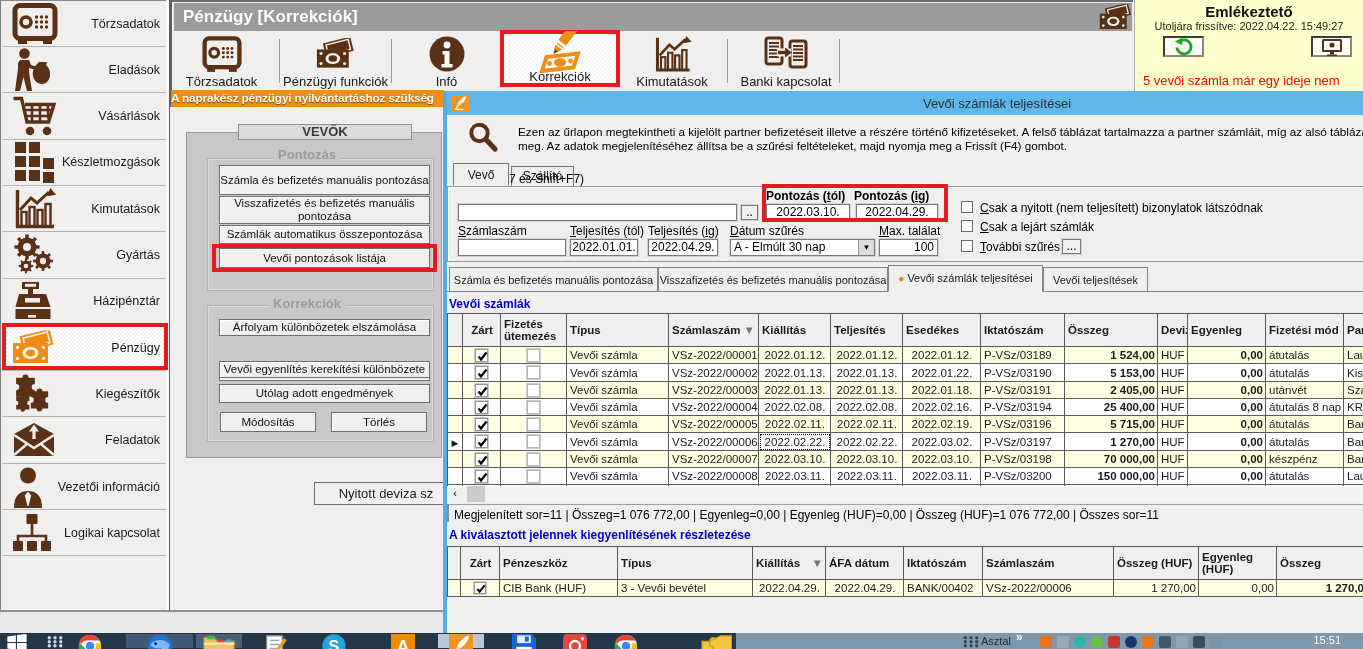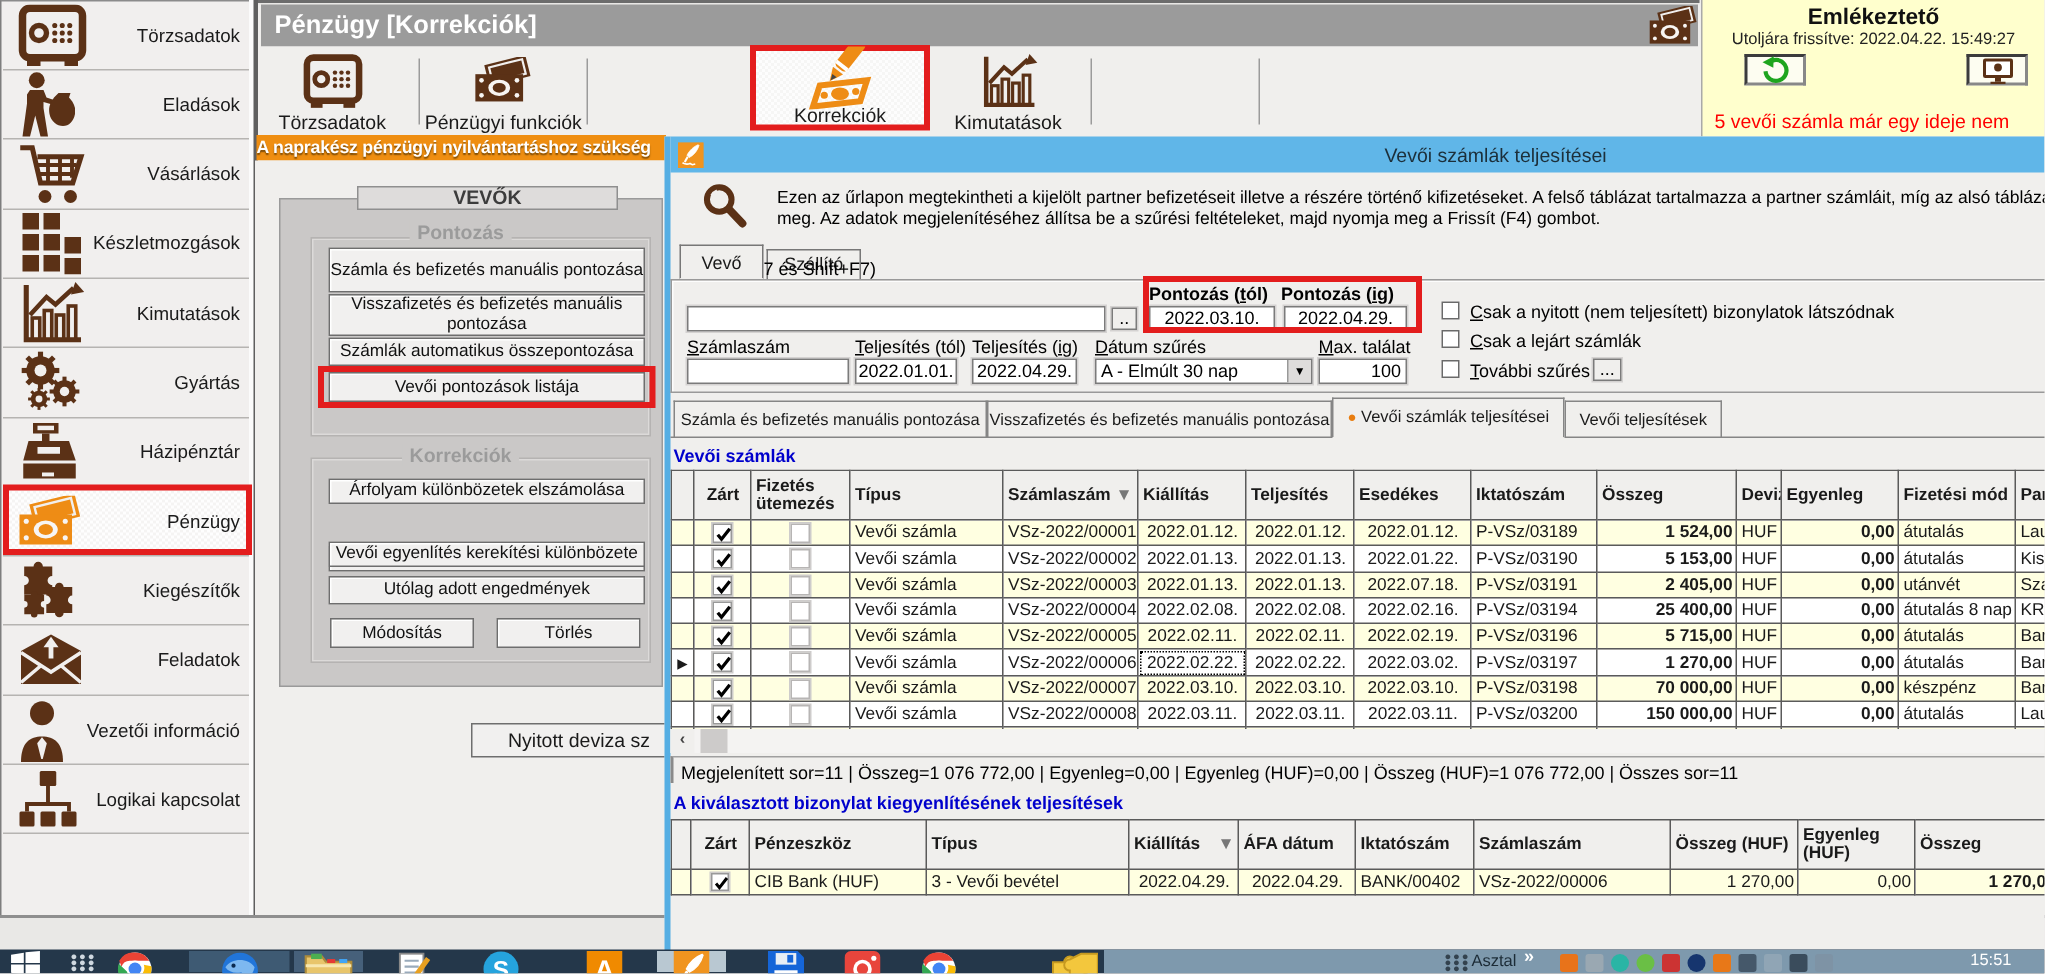--- a/index.html
+++ b/index.html
@@ -331,6 +331,18 @@
       <div class="tlb">Pénzügyi funkciók</div>
     </div>
     <div class="tsep" style="left:217px;"></div>
+    <div class="tbtn" style="left:220px;width:105px;">
+      <div class="ich">
+        <svg width="38" height="38" viewBox="0 0 38 38">
+          <circle cx="19" cy="19" r="17.5" fill="#5b3116"></circle>
+          <g fill="#fff">
+            <circle cx="19" cy="10" r="3.4"></circle>
+            <path d="M14.5 16 h7 v13 h3 v3.5 h-11 v-3.5 h3 v-9.5 h-2 z"></path>
+          </g>
+        </svg>
+      </div>
+      <div class="tlb">Infó</div>
+    </div>
     <div id="korrbtn">
       <div class="tbtn" style="left:0px;width:112px;">
         <div class="ich">

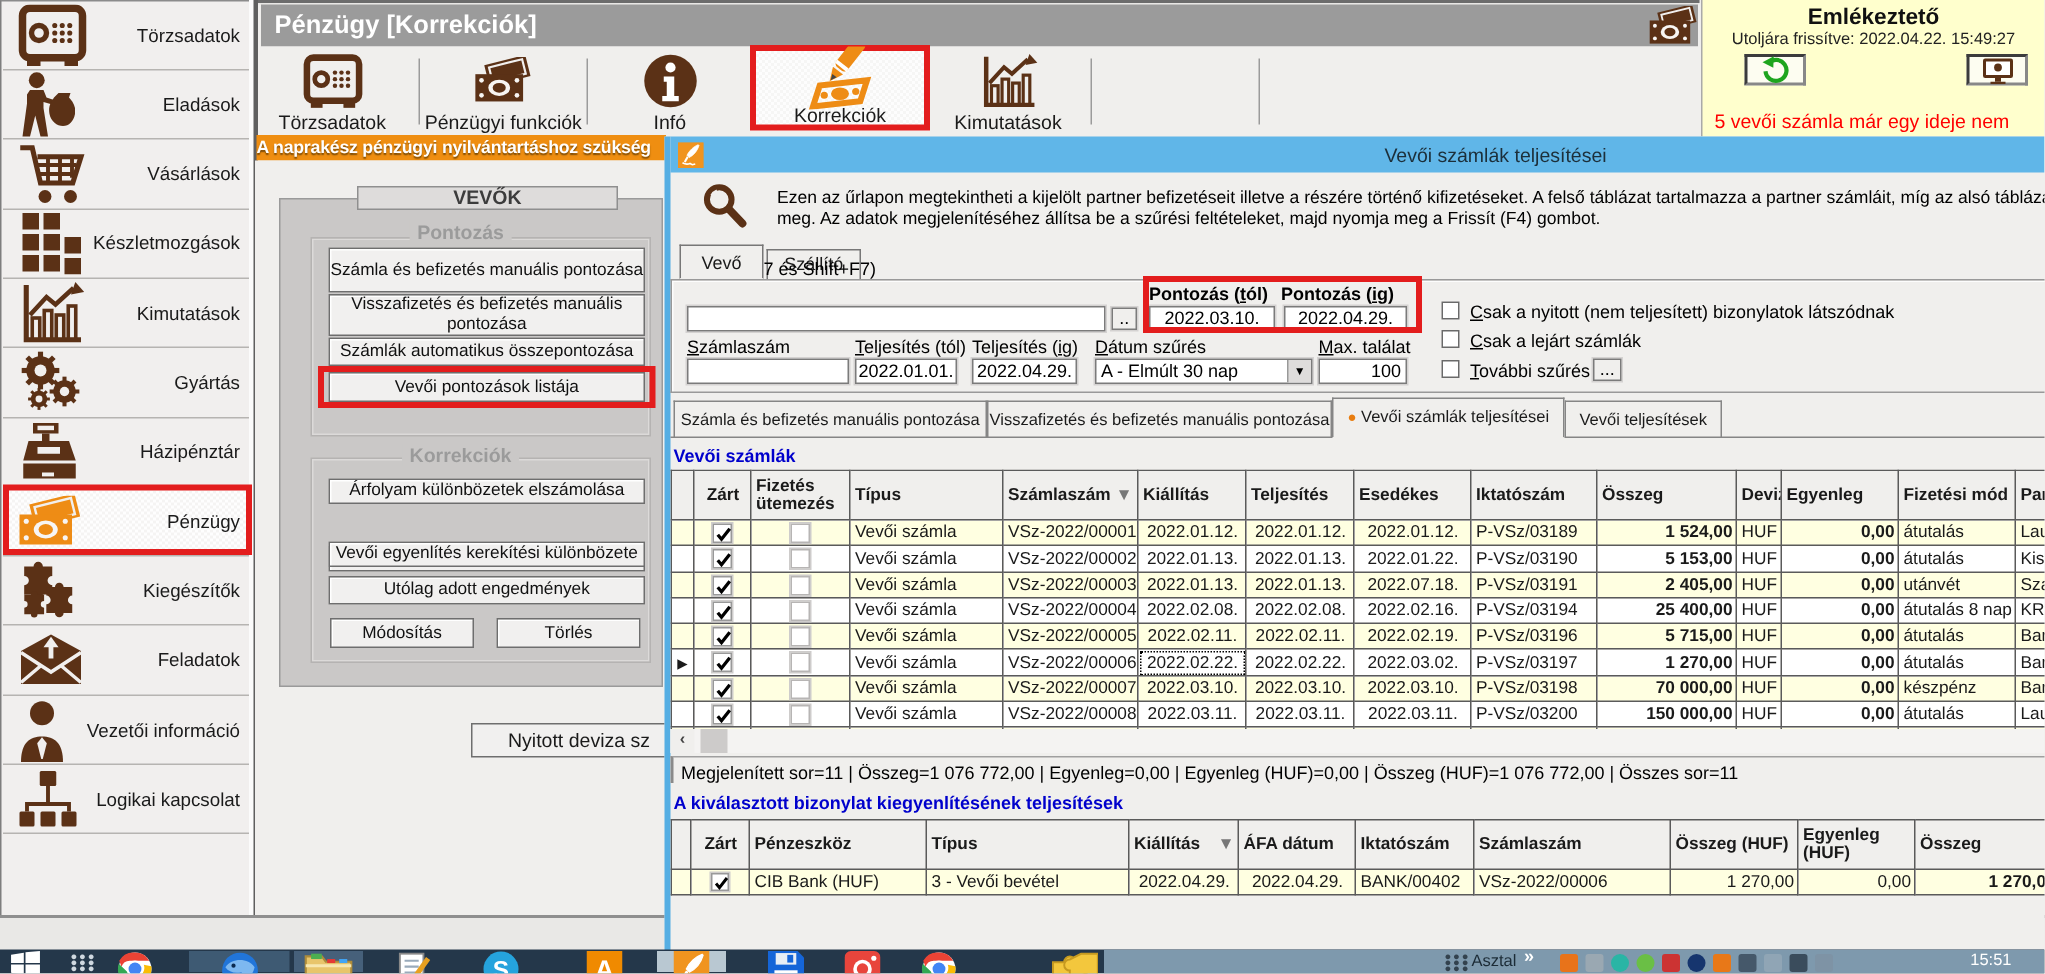--- a/index.html
+++ b/index.html
@@ -379,6 +379,26 @@
       <div class="tlb">Kimutatások</div>
     </div>
     <div class="tsep" style="left:553px;"></div>
+    <div class="tbtn" style="left:556px;width:112px;">
+      <div class="ich">
+        <svg width="44" height="36" viewBox="0 0 44 36">
+          <g stroke="#5b3116" fill="none" stroke-width="3">
+            <rect x="2" y="2" width="16" height="26" rx="2.5"></rect>
+            <rect x="26" y="5" width="16" height="26" rx="2.5"></rect>
+          </g>
+          <g stroke="#5b3116" stroke-width="1.8">
+            <path d="M5 7 h10 M5 10.5 h10 M5 14 h10 M5 17.5 h10 M5 21 h10"></path>
+            <path d="M29 10 h10 M29 13.5 h10 M29 17 h10 M29 20.5 h10 M29 24 h10"></path>
+          </g>
+          <g>
+            <rect x="13" y="12.5" width="14" height="8" fill="#f1efee"></rect>
+            <path d="M14 16.5 h8" stroke="#5b3116" stroke-width="3.4"></path>
+            <polygon points="21,11.5 28,16.5 21,21.5" fill="#5b3116"></polygon>
+          </g>
+        </svg>
+      </div>
+      <div class="tlb">Banki kapcsolat</div>
+    </div>
     <div class="tsep" style="left:665px;"></div>
   </div>
 <div class="abs" id="moneytop"><svg width="34" height="27" viewBox="0 0 44 35">

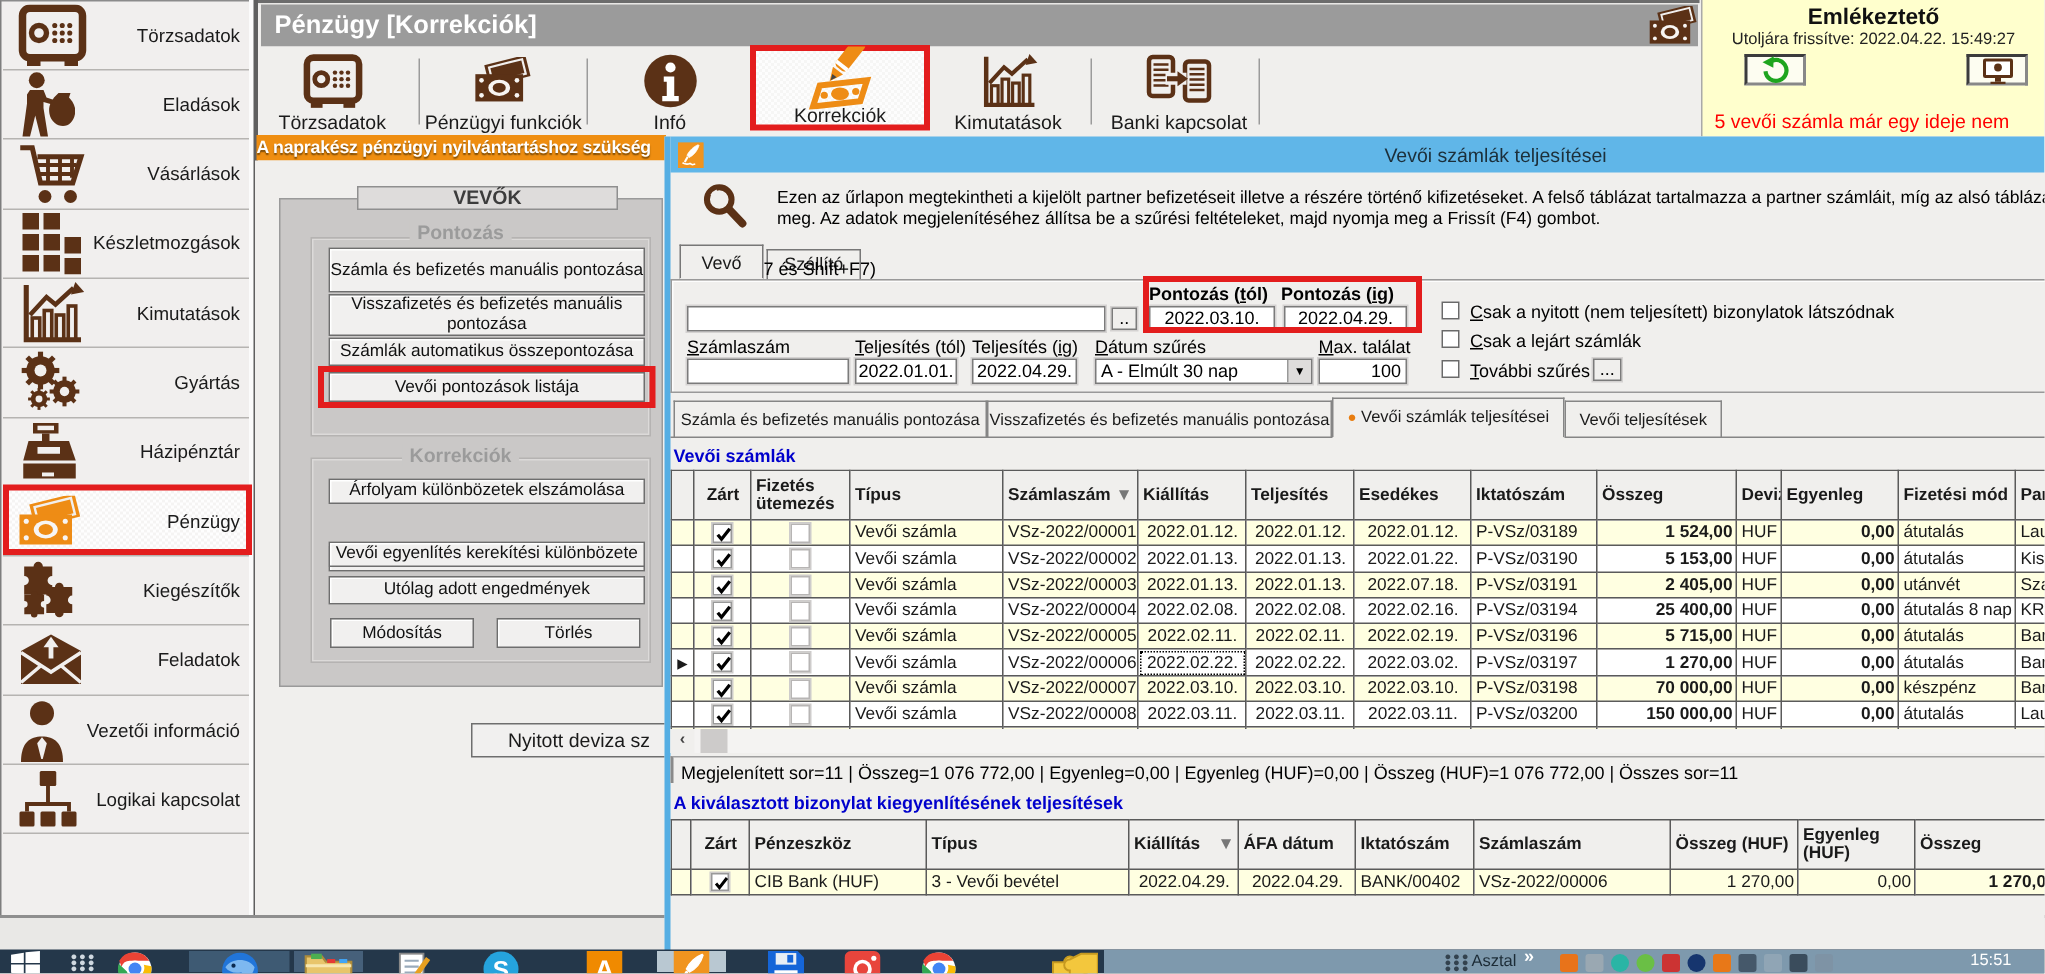--- a/index.html
+++ b/index.html
@@ -600,7 +600,7 @@
             <td>VSz-2022/00003</td>
             <td style="text-align:center;">2022.01.13.</td>
             <td style="text-align:center;">2022.01.13.</td>
-            <td style="text-align:center;">2022.07.18.</td>
+            <td style="text-align:center;">2022.01.18.</td>
             <td>P-VSz/03191</td>
             <td class="num">2 405,00</td>
             <td>HUF</td>

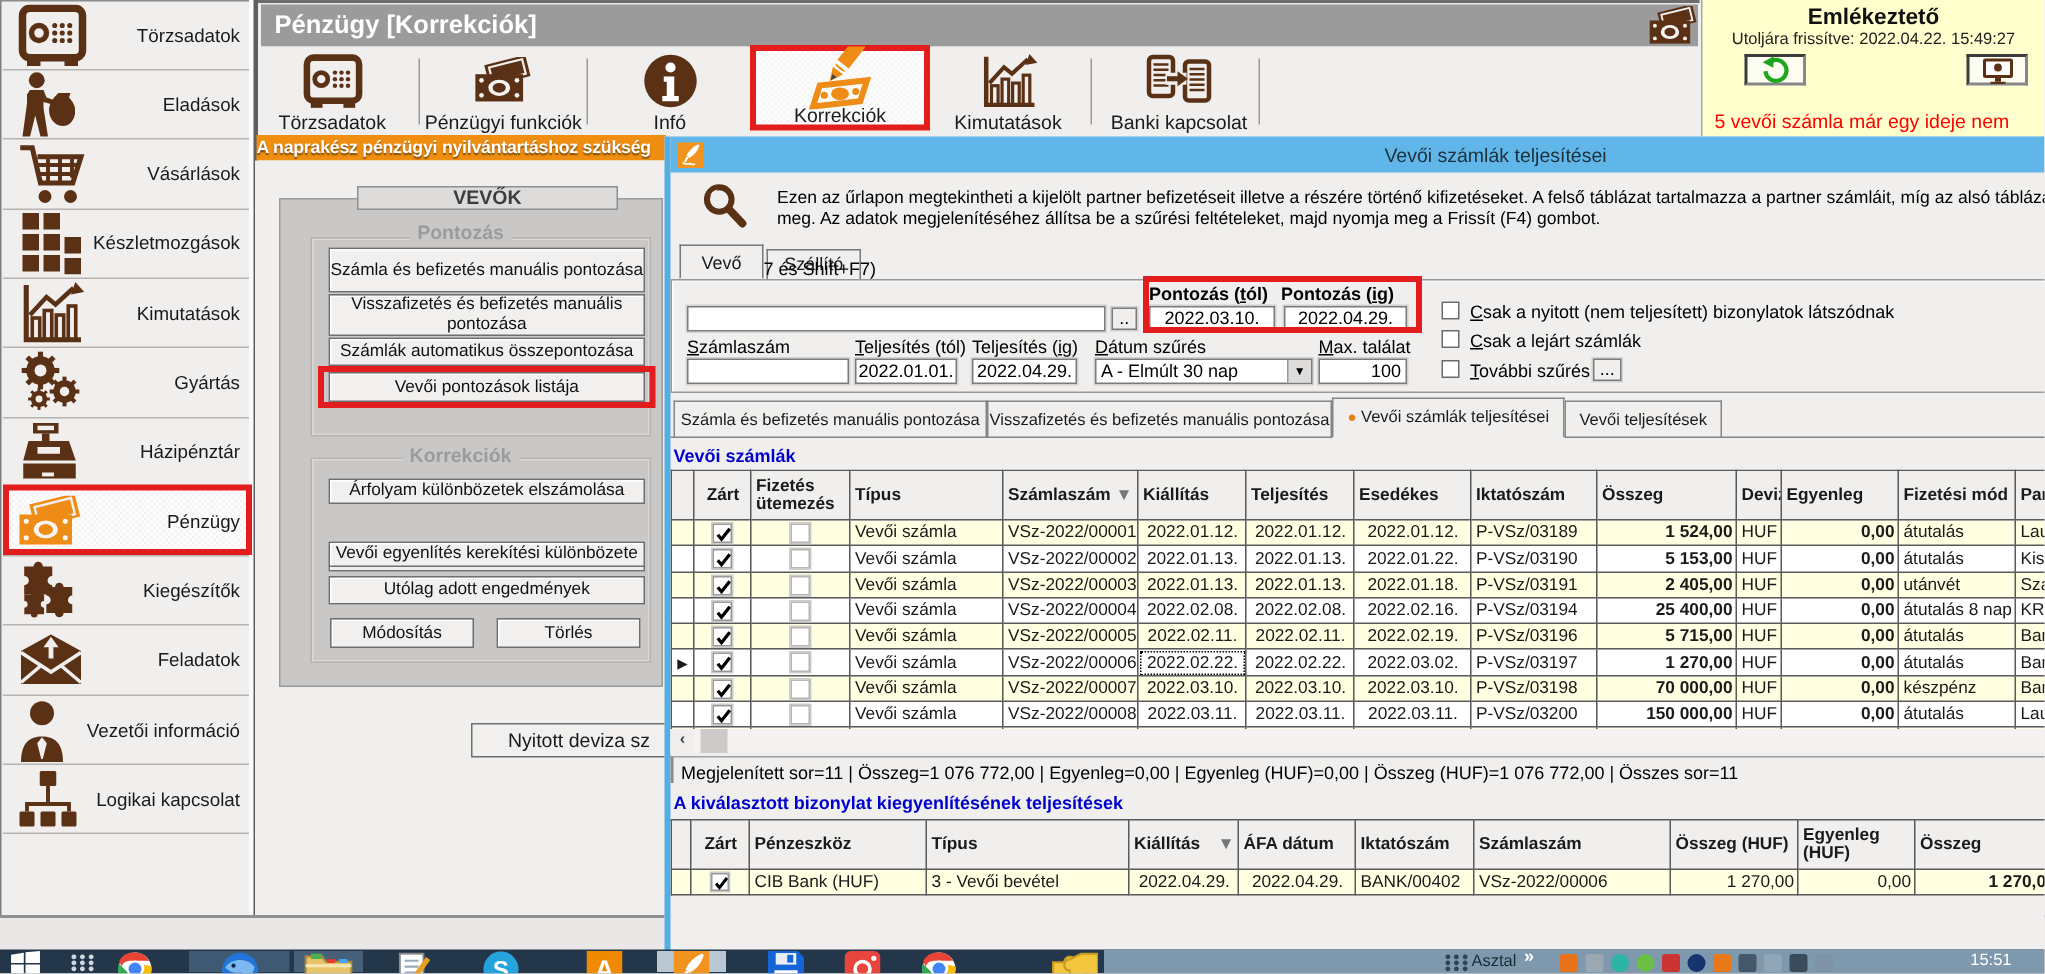--- a/index.html
+++ b/index.html
@@ -722,7 +722,7 @@
       <div class="th"></div>
     </div>
   <div id="statusline">Megjelenített sor=11 | Összeg=1 076 772,00 | Egyenleg=0,00 | Egyenleg (HUF)=0,00 | Összeg (HUF)=1 076 772,00 | Összes sor=11</div>
-  <div class="bluelbl" style="left:2px;top:437px;">A kiválasztott bizonylat kiegyenlítésének teljesítések</div>
+  <div class="bluelbl" style="left:2px;top:437px;">A kiválasztott jelennek kiegyenlítésének részletezése</div>
 
   <div style="position:absolute;left:0px;top:455px;width:924px;height:52px;overflow:hidden;">
     <table class="grid" id="bottable" style="width: 919px;">

